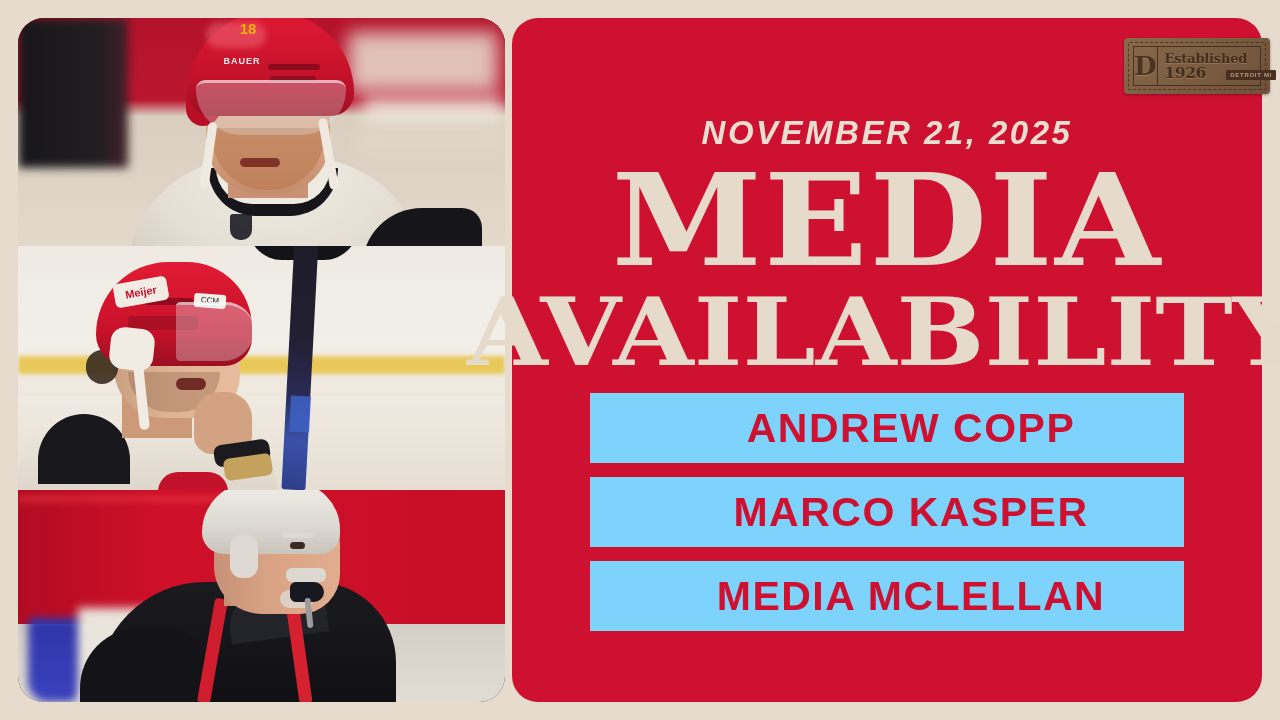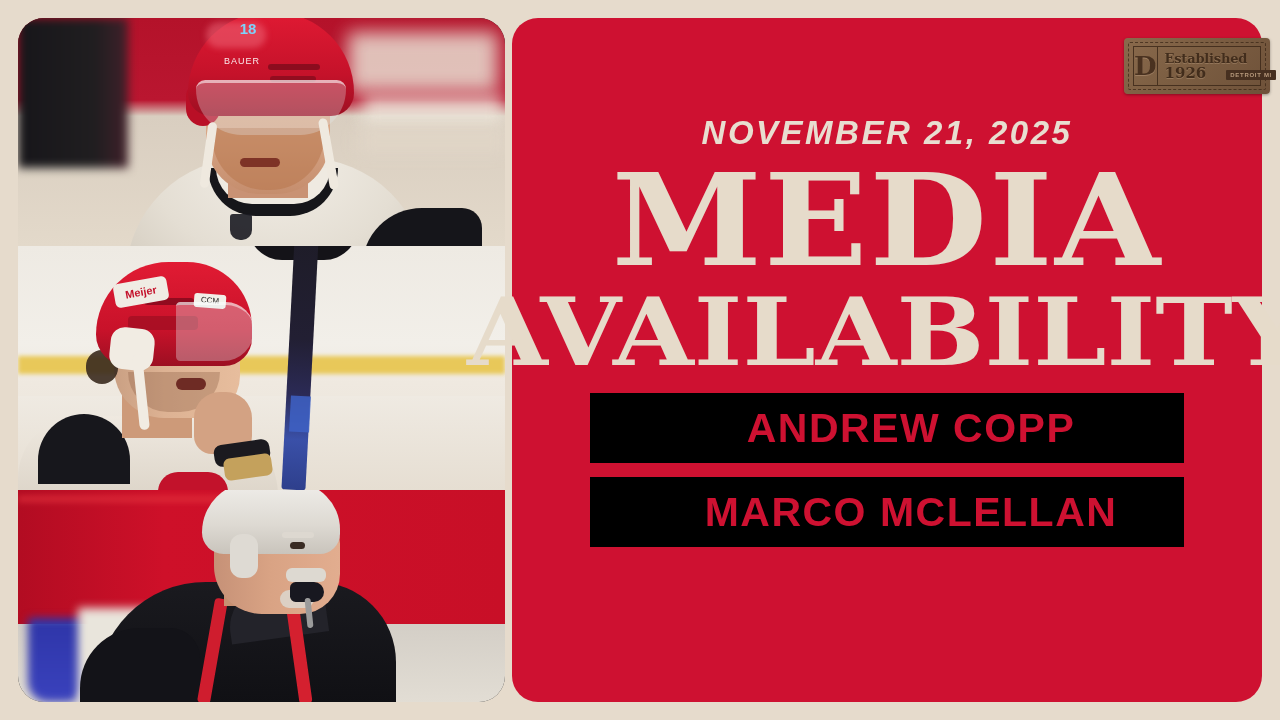--- a/index.html
+++ b/index.html
@@ -145,7 +145,7 @@
   }
   .p1-number {
     position: absolute; left: 208px; top: 2px; width: 44px; height: 16px;
-    color: #7dd3fc; font-size: 15px; font-weight: bold; text-align: center;
+    color: #eab308; font-size: 15px; font-weight: bold; text-align: center;
     font-family: "Liberation Sans", sans-serif;
   }
   .p1-visor {

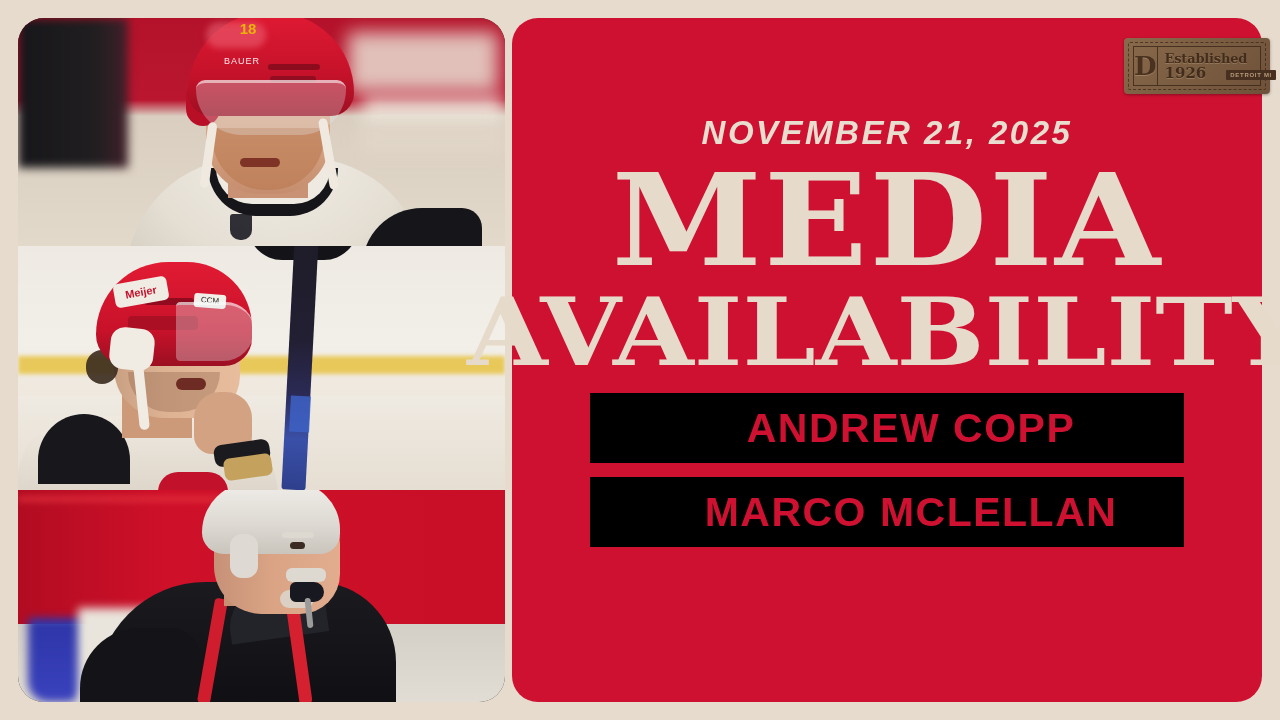--- a/index.html
+++ b/index.html
@@ -140,7 +140,7 @@
   }
   .p1-brand {
     position: absolute; left: 196px; top: 38px; width: 56px; height: 11px;
-    color: #fff; font-size: 9px; letter-spacing: 1px; font-weight: normal;
+    color: #fff; font-size: 9px; letter-spacing: 1px; font-weight: bold;
     text-align: center; line-height: 11px; opacity: .9;
   }
   .p1-number {

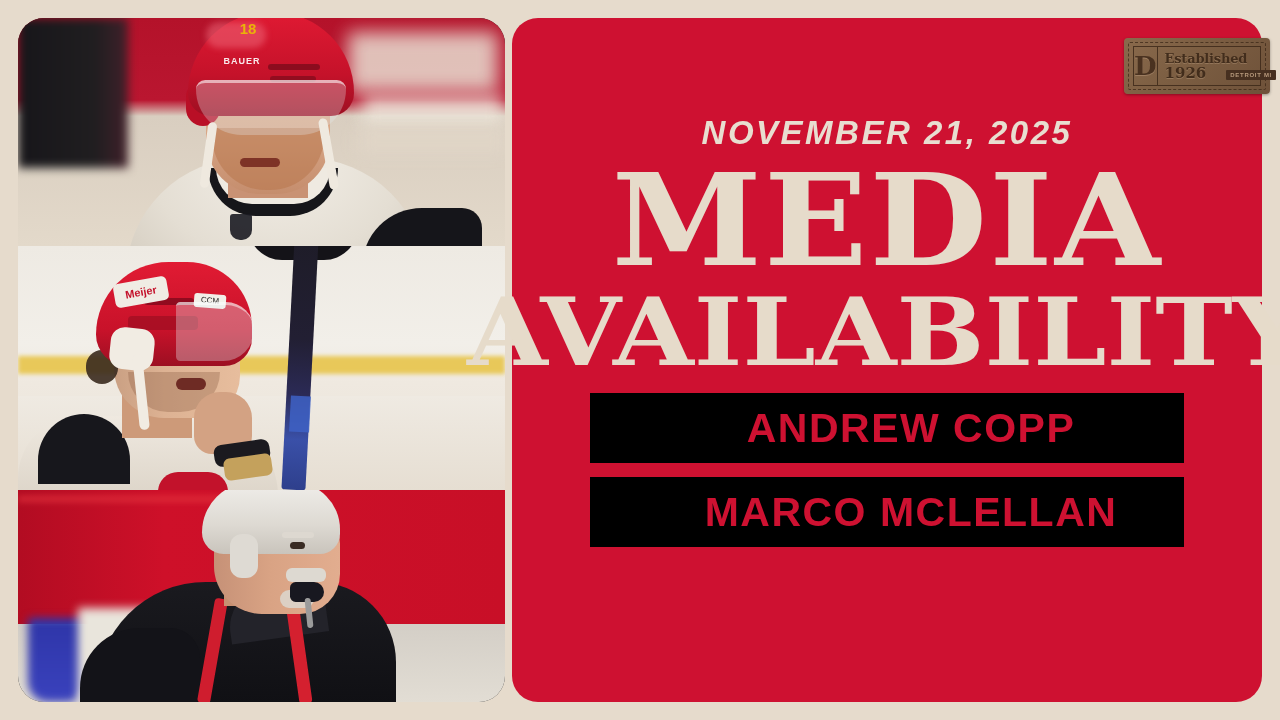--- a/index.html
+++ b/index.html
@@ -430,7 +430,7 @@
   .name-bar {
     height: 70px;
     margin-bottom: 14px;
-    background: #000000;
+    background: #7dd3fc;
     display: flex;
     align-items: center;
     justify-content: center;

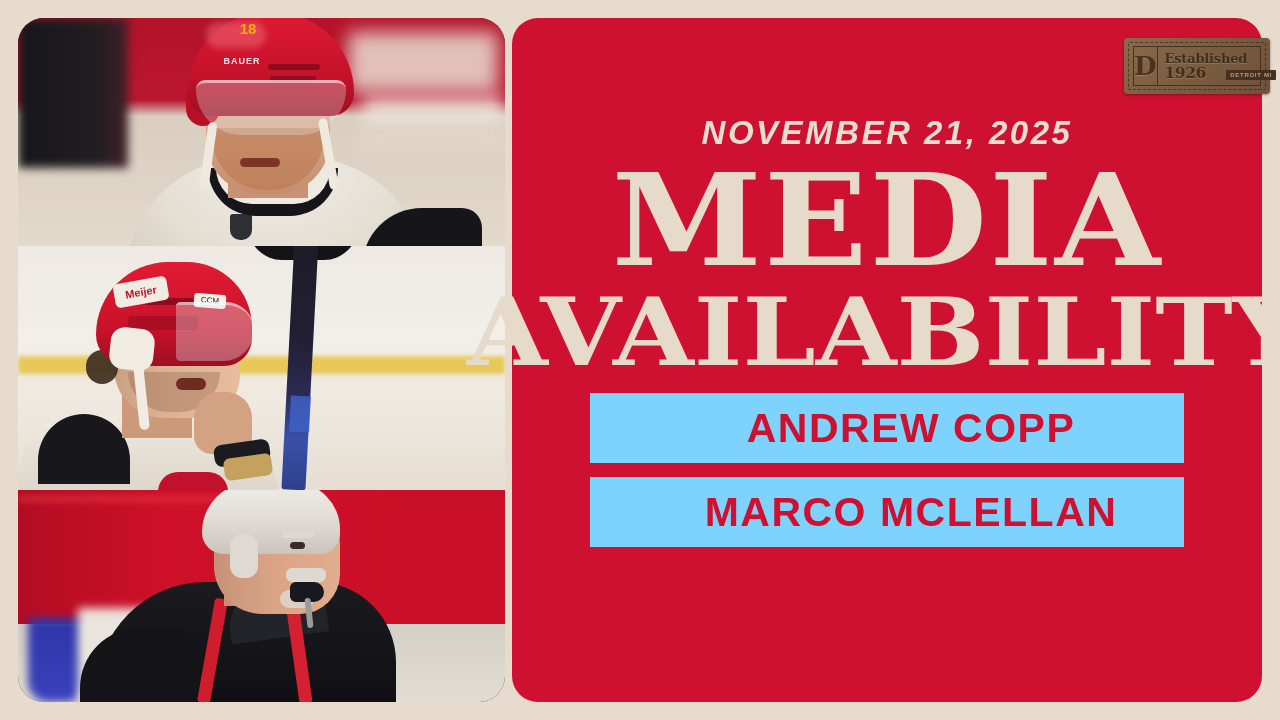--- a/index.html
+++ b/index.html
@@ -631,6 +631,9 @@
         <span class="name-bar-text">ANDREW COPP</span>
       </div>
       <div class="name-bar">
+        <span class="name-bar-text">MARCO KASPER</span>
+      </div>
+      <div class="name-bar">
         <span class="name-bar-text">MARCO MCLELLAN</span>
       </div>
     </div>

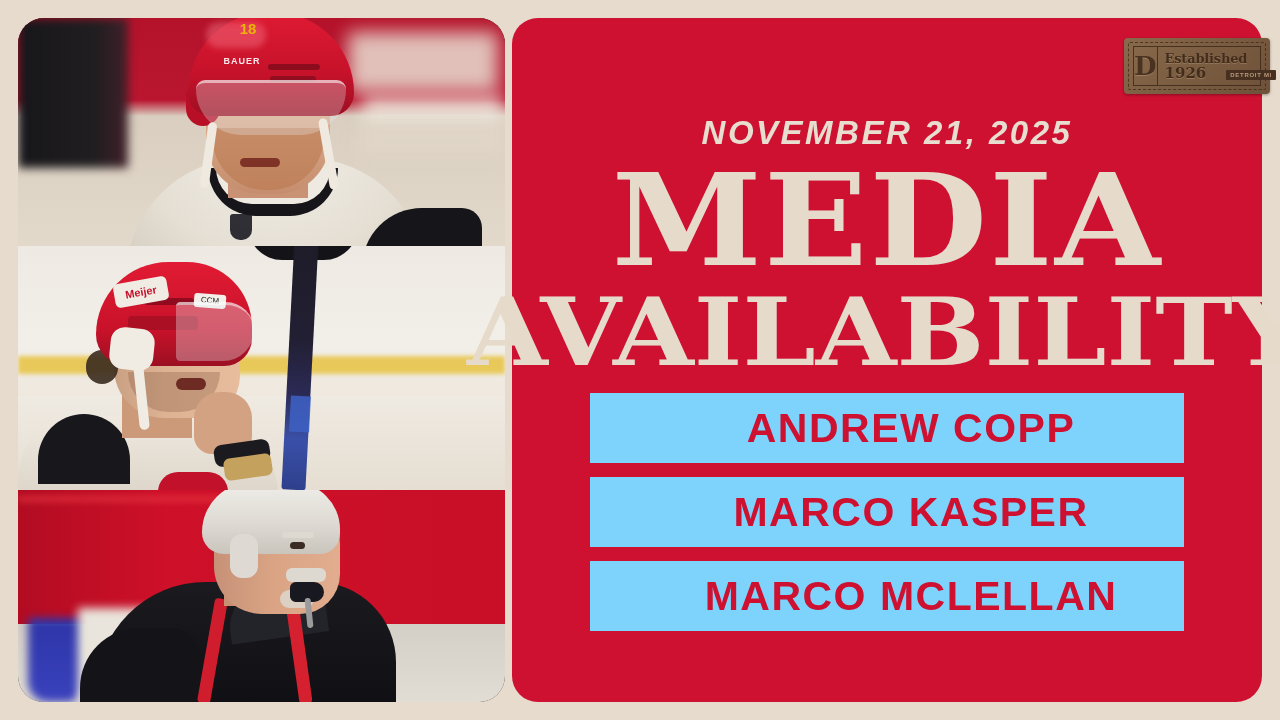--- a/index.html
+++ b/index.html
@@ -634,7 +634,7 @@
         <span class="name-bar-text">MARCO KASPER</span>
       </div>
       <div class="name-bar">
-        <span class="name-bar-text">MARCO MCLELLAN</span>
+        <span class="name-bar-text">MEDIA MCLELLAN</span>
       </div>
     </div>
 

